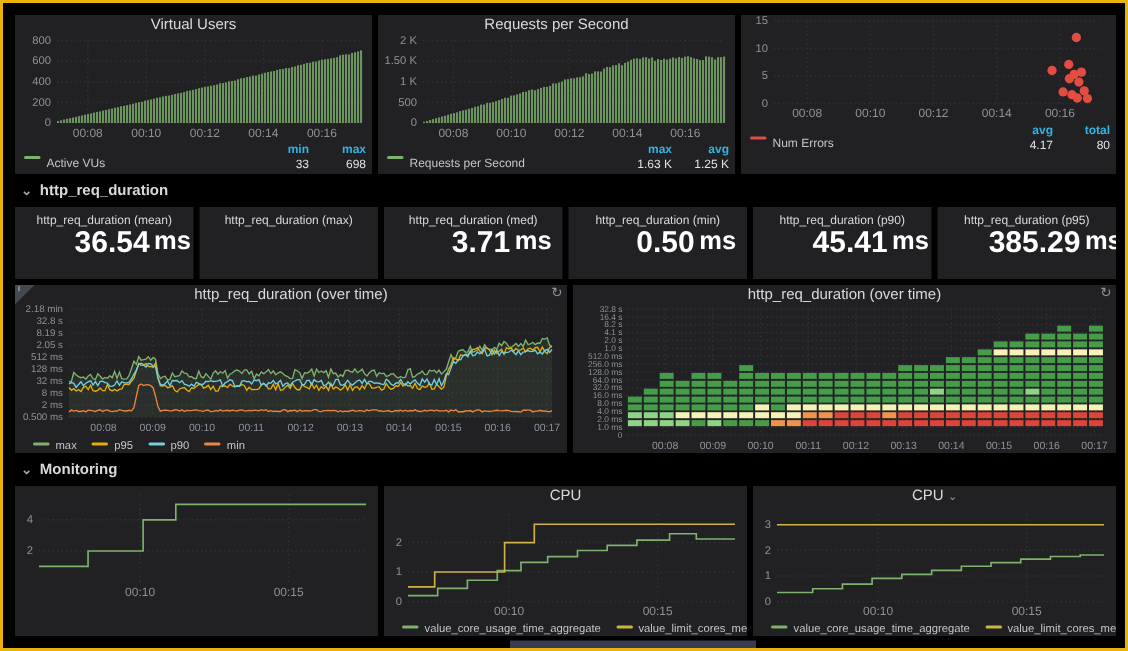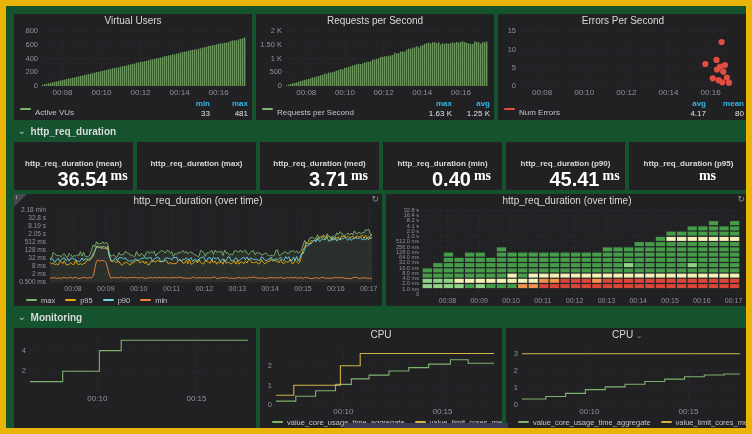--- a/index.html
+++ b/index.html
@@ -3,7 +3,7 @@
 <meta charset="utf-8">
 <style>
   html,body{margin:0;padding:0;background:#6d6e72;}
-  .page{position:relative;width:752px;height:434px;background:#14532d;border:6px solid #eab308;
+  .page{position:relative;width:752px;height:434px;background:#000000;border:2px solid #eab308;
         box-sizing:border-box;overflow:hidden;font-family:"Liberation Sans",sans-serif;}
   .dash{position:absolute;left:8px;top:8px;width:734px;display:flex;flex-direction:column;gap:4px;}
   .grid3a{display:grid;grid-template-columns:238px 238px 250px;gap:4px;height:106px;}

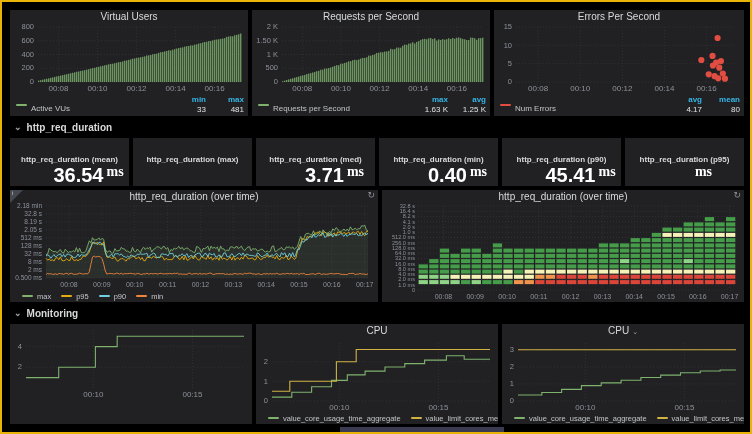--- a/index.html
+++ b/index.html
@@ -332,7 +332,6 @@
           </div>
       </div>
       <div class="panel r1">
-        <div class="p-title">Errors Per Second</div>
         <div class="plot">
             <svg width="250" height="71" viewBox="0 0 250 71">
               <line x1="22" x2="240" y1="59" y2="59" stroke="#2e3035" stroke-dasharray="1,2"></line>

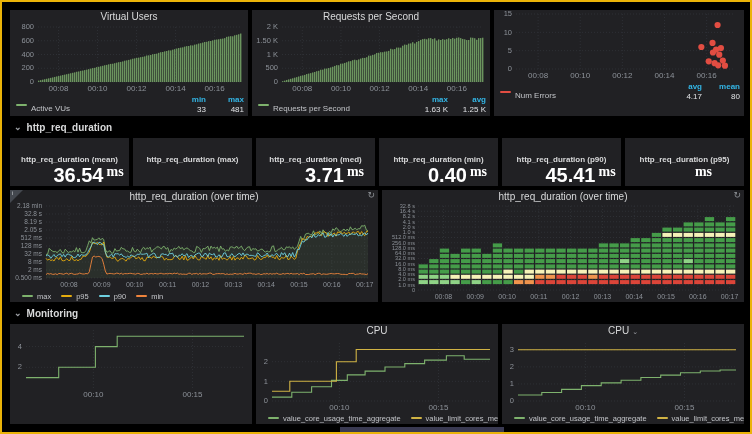--- a/index.html
+++ b/index.html
@@ -369,7 +369,7 @@
         <div class="lg1">
             <div class="lgt" style="grid-template-columns: repeat(2, 38px);">
               <span class="hd">avg</span>
-              <span class="hd">mean</span>
+              <span class="hd">total</span>
               <span class="vl">4.17</span>
               <span class="vl">80</span>
             </div>

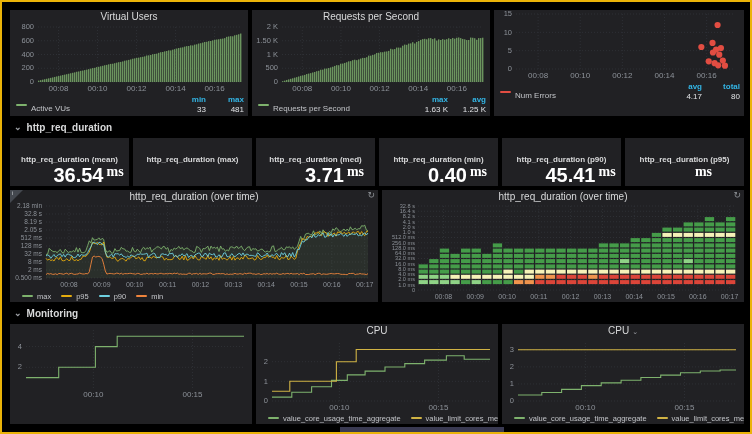--- a/index.html
+++ b/index.html
@@ -183,7 +183,7 @@
               <span class="hd">min</span>
               <span class="hd">max</span>
               <span class="vl">33</span>
-              <span class="vl">481</span>
+              <span class="vl">698</span>
             </div>
             <div class="lgs">
               <i class="sw" style="background: rgb(126, 178, 109);"></i>

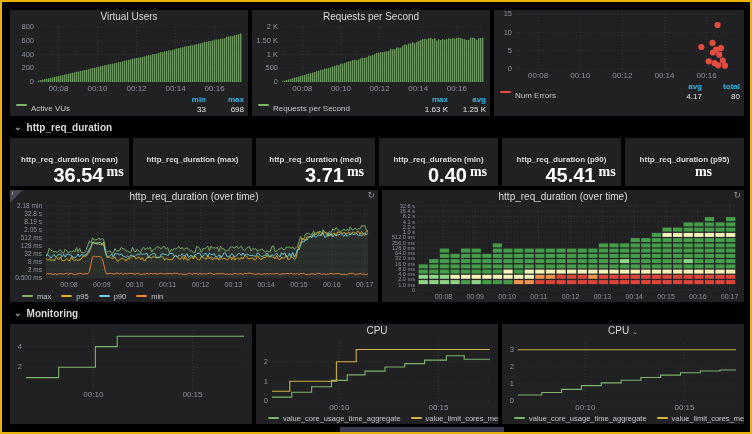--- a/index.html
+++ b/index.html
@@ -32,7 +32,7 @@
          color:#c3c5c9;overflow:hidden;white-space:nowrap;}
   .lgrow .it{display:flex;gap:4px;align-items:center;cursor:pointer;}
   .stat{background:#212124;display:flex;flex-direction:column;align-items:center;overflow:hidden;}
-  .stat .st{font-size:8px;color:#d8d9da;margin-top:17px;white-space:nowrap;font-weight:bold;}
+  .stat .st{font-size:8px;color:#d8d9da;margin-top:4px;white-space:nowrap;}
   .stat .sv{flex:1;display:flex;align-items:flex-start;gap:3px;color:#ffffff;font-weight:bold;
             font-size:20px;padding-bottom:6px;margin-left:38px;}
   .stat .su{font-size:14px;font-weight:bold;font-family:Liberation Serif, serif;}

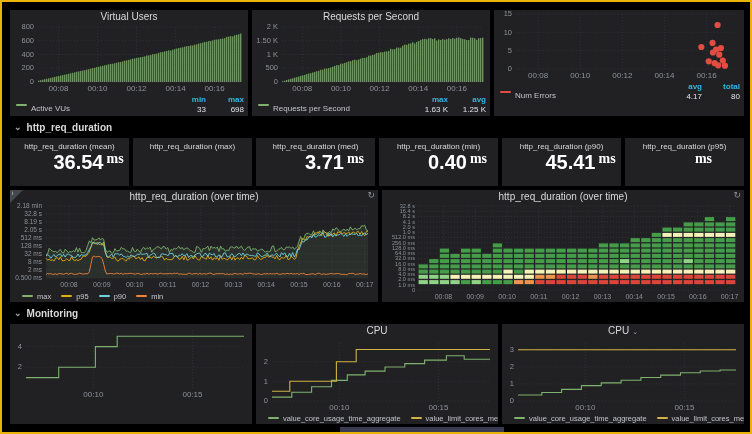--- a/index.html
+++ b/index.html
@@ -35,7 +35,7 @@
   .stat .st{font-size:8px;color:#d8d9da;margin-top:4px;white-space:nowrap;}
   .stat .sv{flex:1;display:flex;align-items:flex-start;gap:3px;color:#ffffff;font-weight:bold;
             font-size:20px;padding-bottom:6px;margin-left:38px;}
-  .stat .su{font-size:14px;font-weight:bold;font-family:Liberation Serif, serif;}
+  .stat .su{font-size:17px;font-weight:bold;}
   .corner{position:absolute;left:0;top:0;width:13px;height:13px;background:#44484f;
           clip-path:polygon(0 0,100% 0,0 100%);color:#cfd2d6;font-size:6px;line-height:7px;
           padding-left:2px;box-sizing:border-box;z-index:3;cursor:pointer;}

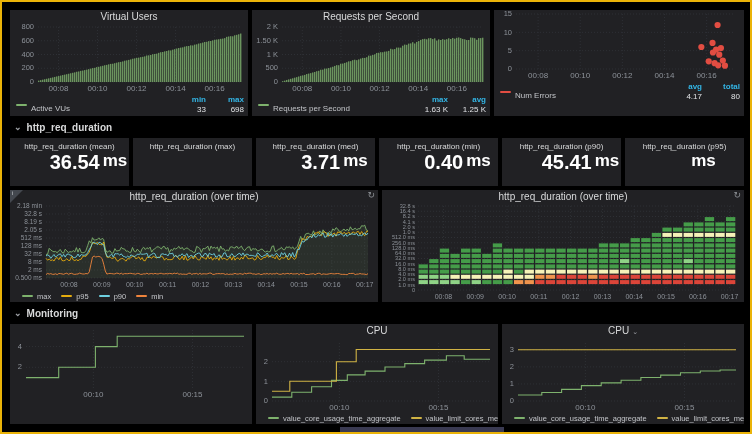--- a/index.html
+++ b/index.html
@@ -407,7 +407,7 @@
         <div class="stat">
           <div class="st">http_req_duration (min)</div>
           <div class="sv">
-            <span>0.40</span>
+            <span>0.50</span>
             <span class="su">ms</span>
           </div>
         </div>

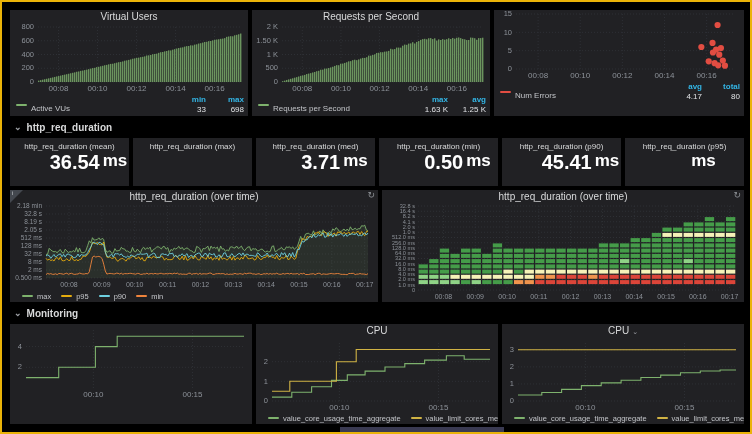--- a/index.html
+++ b/index.html
@@ -421,6 +421,7 @@
         <div class="stat">
           <div class="st">http_req_duration (p95)</div>
           <div class="sv">
+            <span>385.29</span>
             <span class="su">ms</span>
           </div>
         </div>

